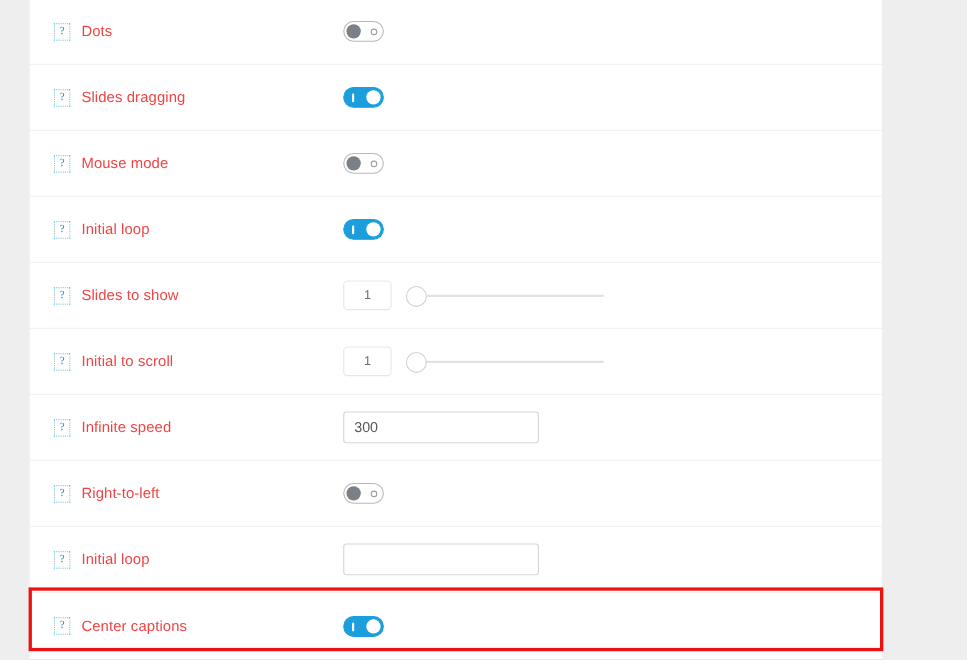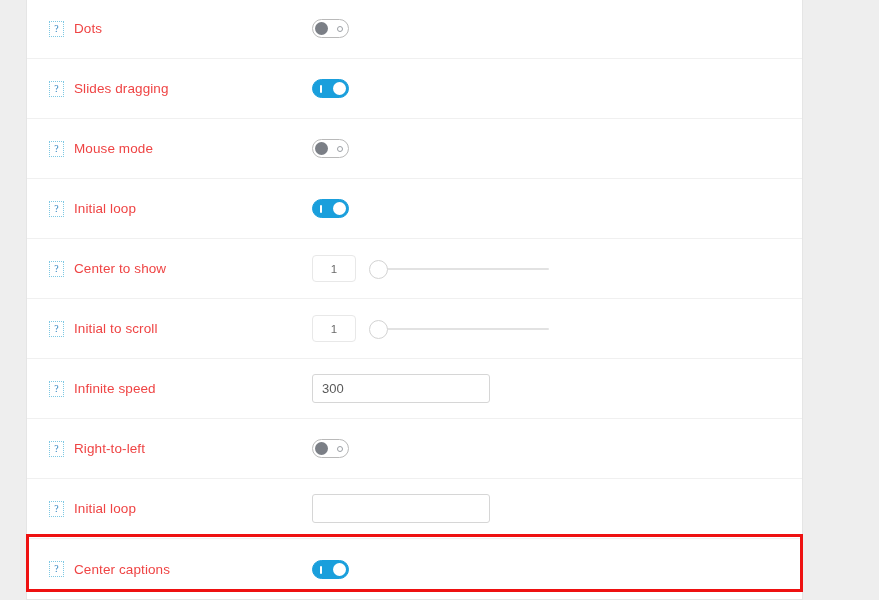--- a/index.html
+++ b/index.html
@@ -273,7 +273,7 @@
       <div class="setting-row">
         <div class="row-label-area">
           <span class="help-icon">?</span>
-          <span class="row-label">Center to show</span>
+          <span class="row-label">Slides to show</span>
         </div>
         <div class="row-control">
           <div class="slider-group">

